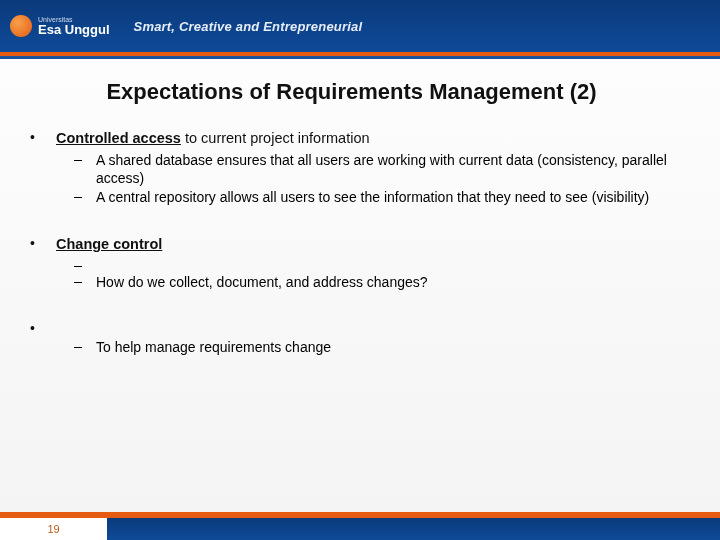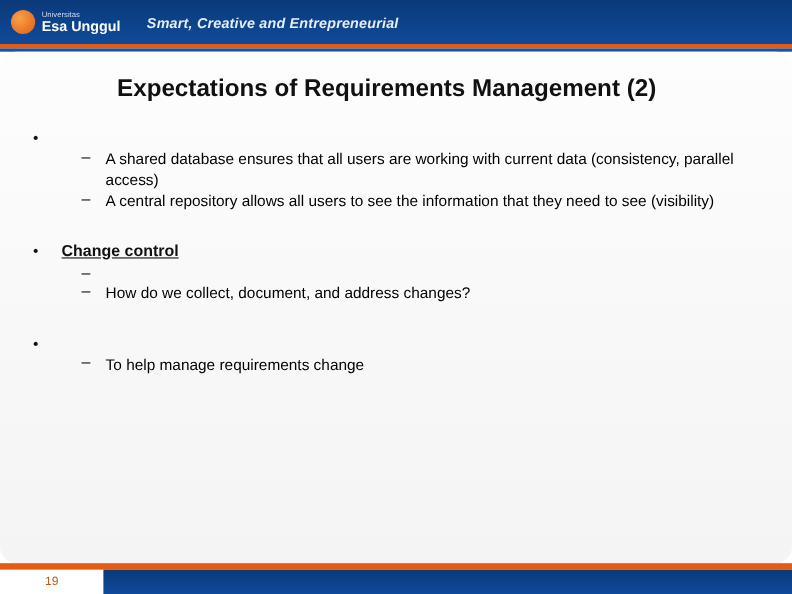--- a/index.html
+++ b/index.html
@@ -6,7 +6,7 @@
   html, body { width: 720px; height: 540px; font-family: Arial, Helvetica, sans-serif; background: #fff; }
   .slide { width: 720px; height: 540px; position: relative; display: flex; flex-direction: column; }
 
-  .header { height: 44px; background: linear-gradient(#0a3a7a, #0f4a9a); display: flex; align-items: center; border-bottom: 4px solid #e55b12; }
+  .header { height: 56px; background: linear-gradient(#0a3a7a, #0f4a9a); display: flex; align-items: center; border-bottom: 4px solid #e55b12; }
   .logo { display: flex; align-items: center; margin-left: 10px; }
   .logo-badge { width: 22px; height: 22px; border-radius: 50%; background: radial-gradient(circle at 35% 35%, #f7a14a, #e55b12); margin-right: 6px; }
   .logo-text { display: flex; flex-direction: column; line-height: 1; }

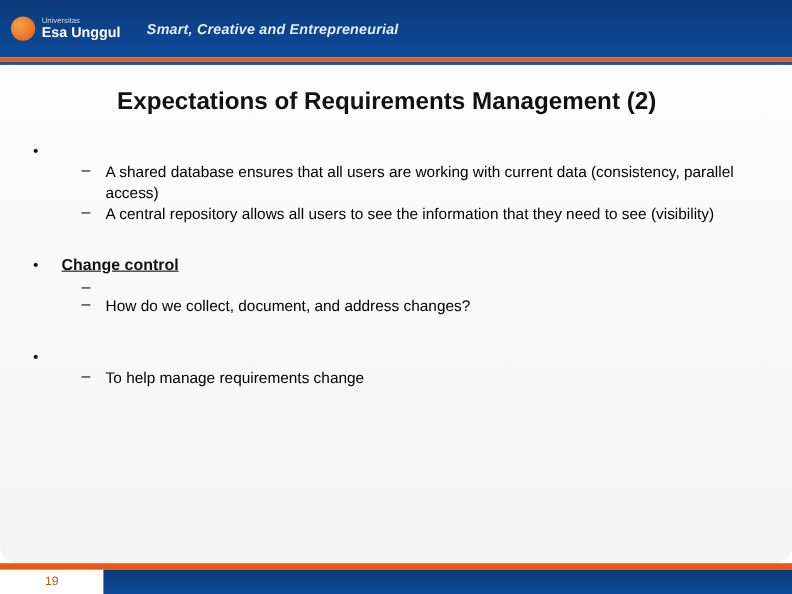--- a/index.html
+++ b/index.html
@@ -16,7 +16,7 @@
 
   .accent { height: 3px; background: #1e50a0; }
 
-  .content { flex: 1; padding: 20px 47px 0 30px; background: linear-gradient(#fdfdfd, #f4f4f4); border-radius: 15px; }
+  .content { flex: 1; padding: 20px 47px 0 30px; background: linear-gradient(#fdfdfd, #f4f4f4); }
   .title { text-align: center; font-size: 22px; font-weight: bold; color: #111; margin-bottom: 24px; }
 
   ul.top { list-style: none; }

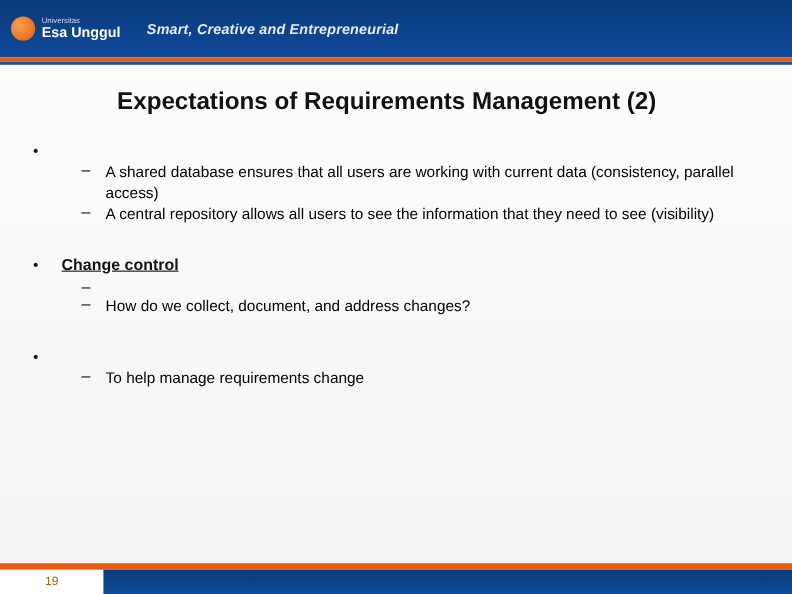--- a/index.html
+++ b/index.html
@@ -60,6 +60,7 @@
       <li>
         <div class="row">
           <span class="bullet">•</span>
+          <span class="text"><b>Controlled access</b><span> to current project information</span></span>
         </div>
         <ul class="sub">
           <li>

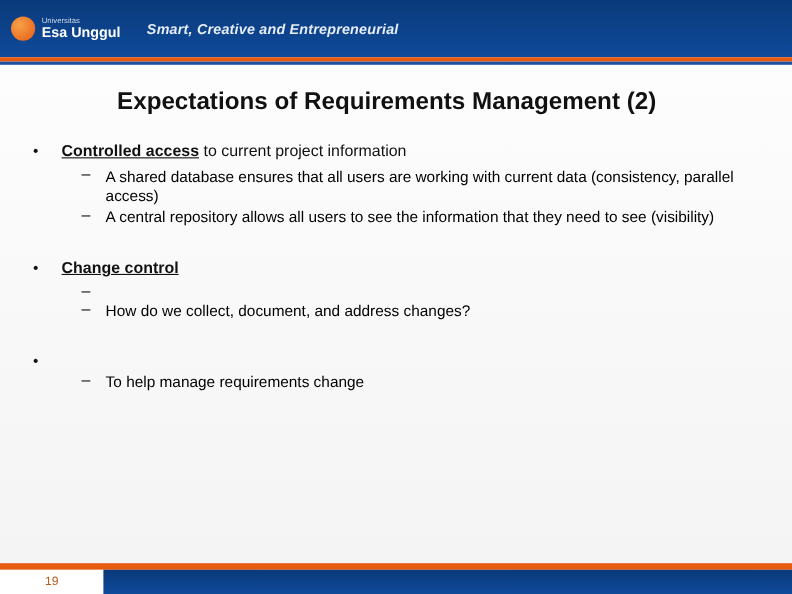--- a/index.html
+++ b/index.html
@@ -32,7 +32,7 @@
   .indent { width: 44px; flex: none; }
 
   .footer { height: 28px; display: flex; align-items: stretch; border-top: 6px solid #e55b12; }
-  .page-box { width: 94px; background: #fff; display: flex; align-items: center; justify-content: center; font-size: 11px; color: #b85a17; border-top: 0; }
+  .page-box { width: 107px; background: #fff; display: flex; align-items: center; justify-content: center; font-size: 11px; color: #b85a17; border-top: 0; }
   .foot-rest { flex: 1; background: linear-gradient(#0a3a7a, #0f4a9a); }
 </style>
 </head>

